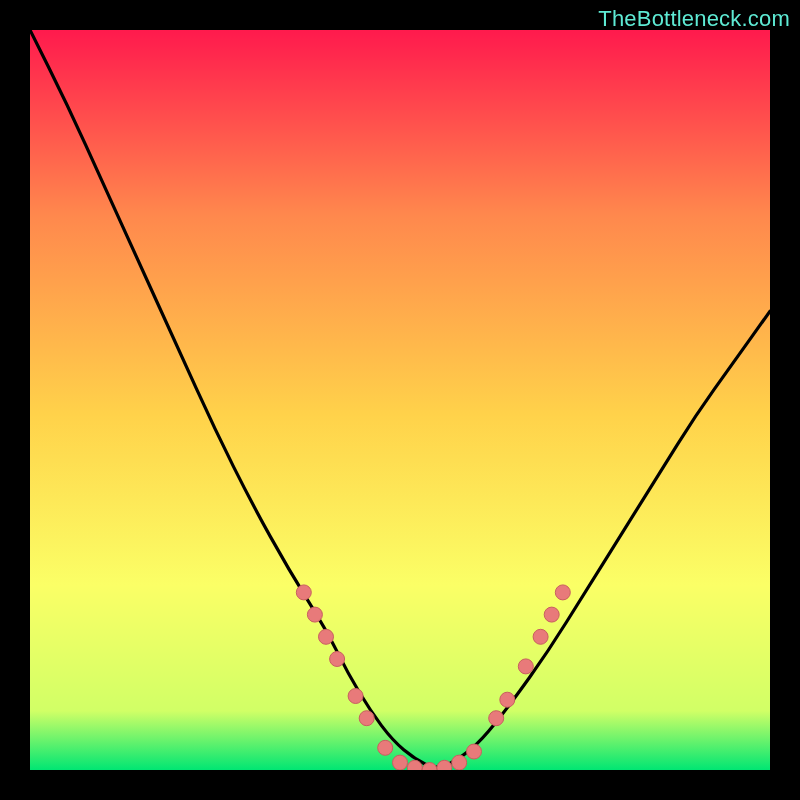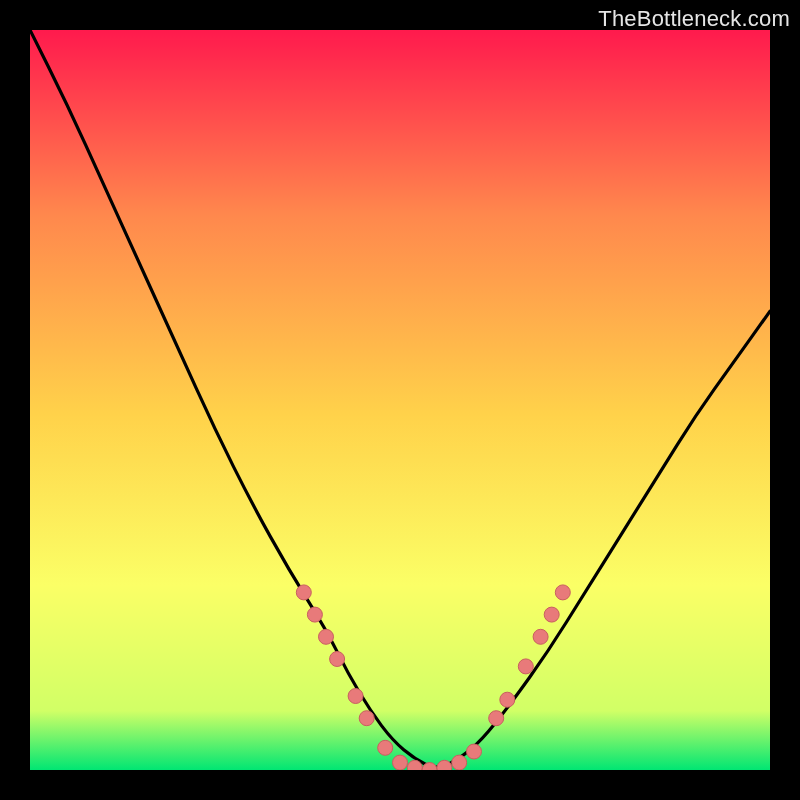--- a/index.html
+++ b/index.html
@@ -28,7 +28,7 @@
     position: absolute;
     top: 6px;
     right: 10px;
-    color: #e5e5e5;
+    color: #5eead4;
     font-size: 22px;
     letter-spacing: 0.2px;
     user-select: none;

